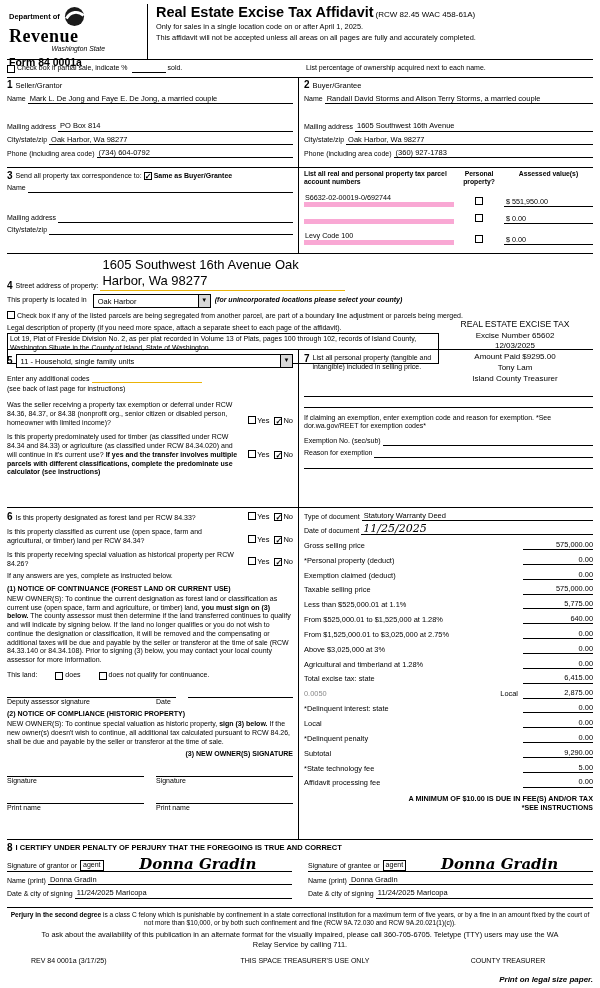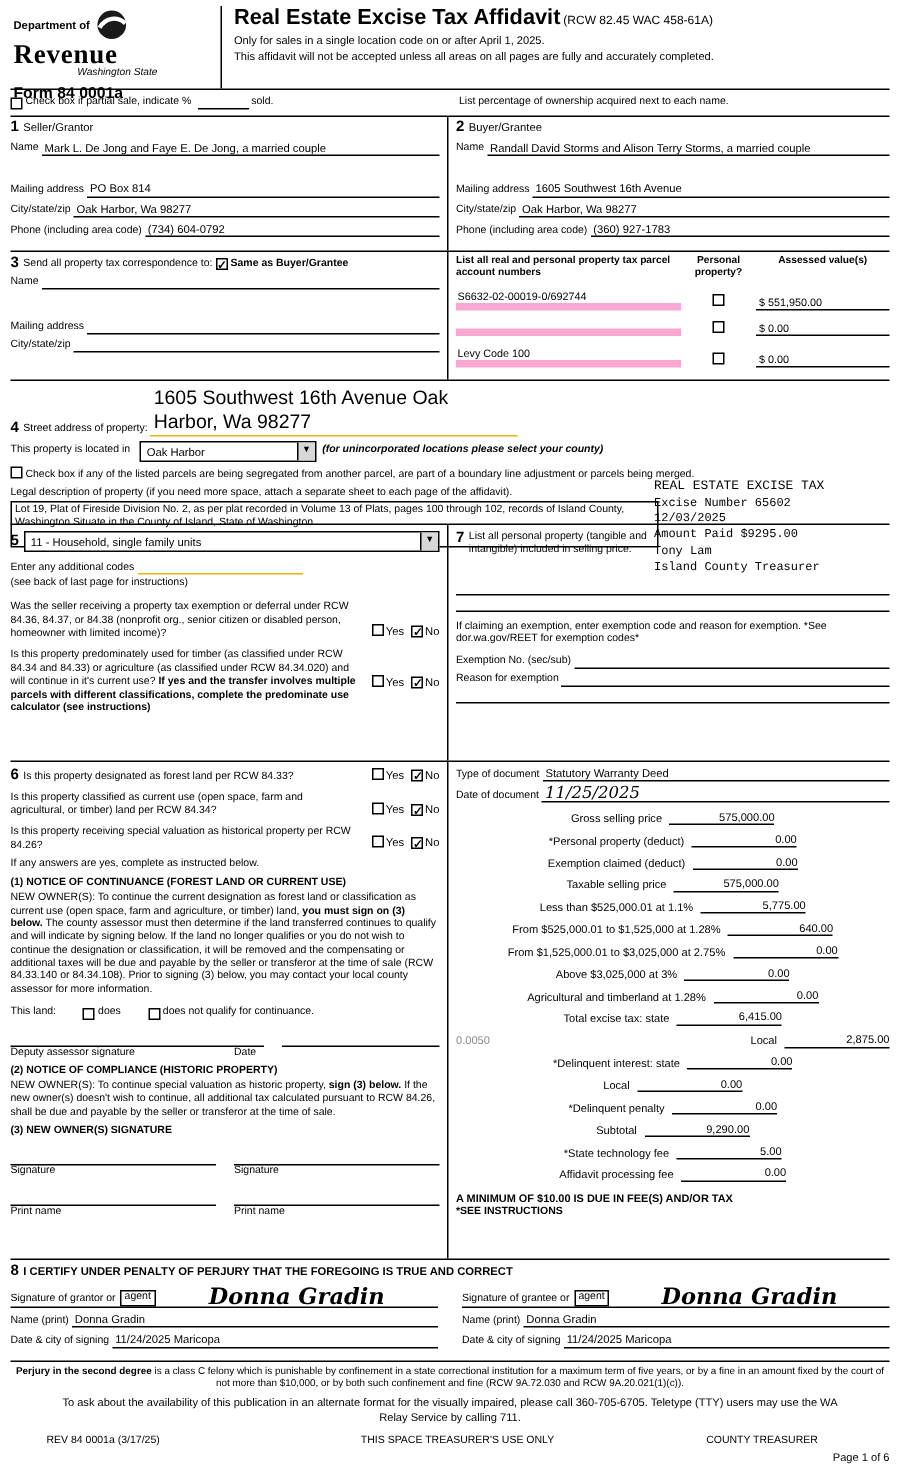--- a/index.html
+++ b/index.html
@@ -57,7 +57,7 @@
 
 .locline{display:flex;align-items:center;gap:4px;margin-top:3px}
 .legalbox{border:1px solid #000;width:432px;min-height:31px;padding:1px 2px;font-size:7px;margin-top:1px}
-.stamp{position:absolute;left:436px;top:319px;width:158px;font-family:Liberation Mono, monospace;font-size:8px;line-height:1.35;z-index:5}
+.stamp{position:absolute;left:436px;top:319px;width:158px;text-align:center;font-family:Liberation Sans, sans-serif;font-size:8px;line-height:1.35;z-index:5}
 .stamp .s1{font-size:8.6px}
 
 .q{display:flex;margin-top:5px}

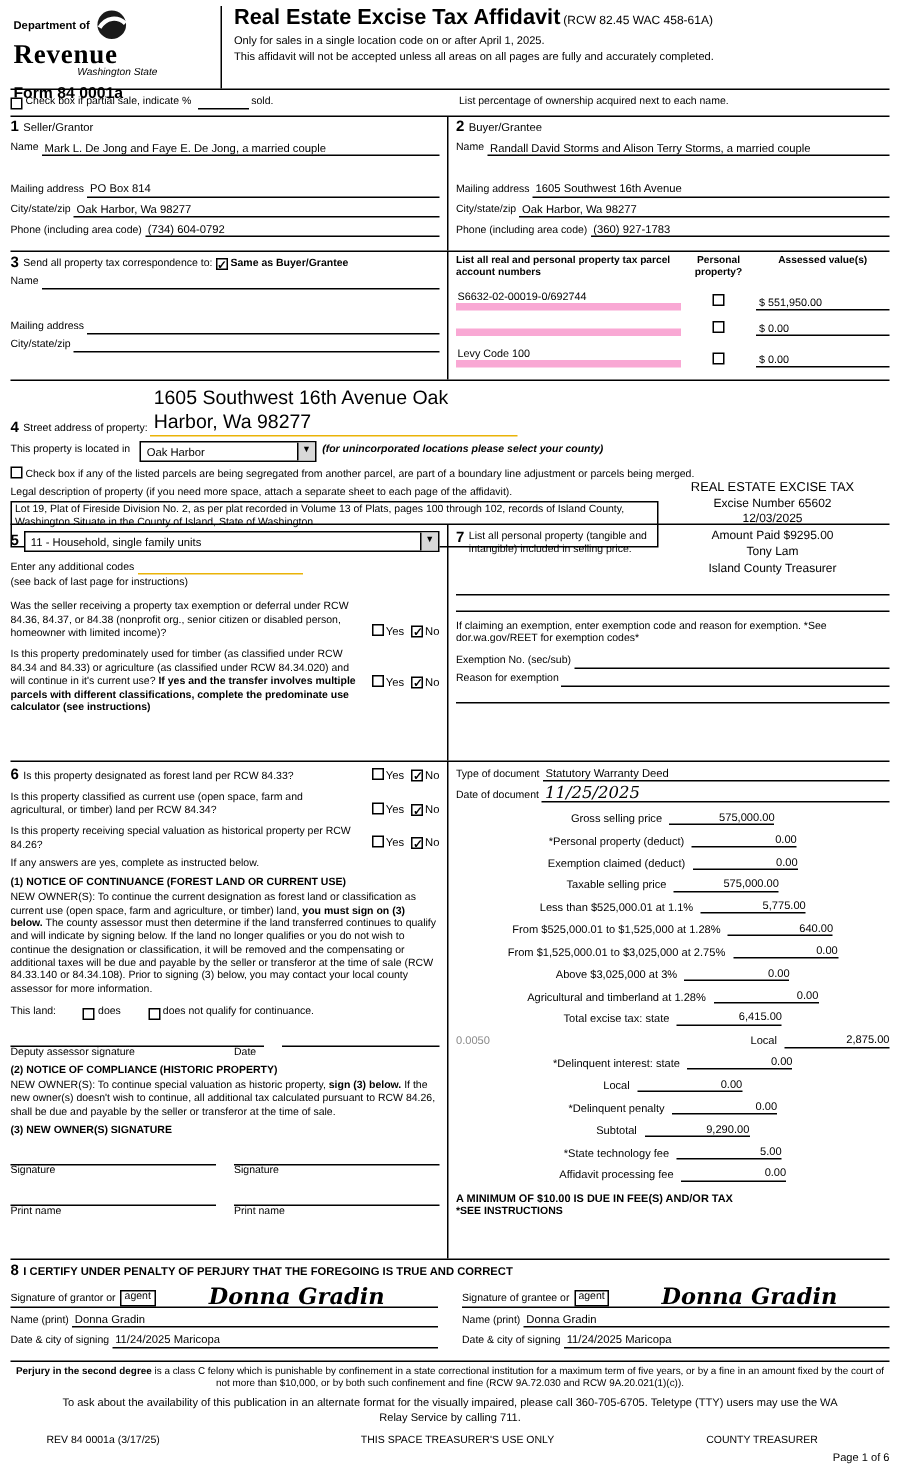--- a/index.html
+++ b/index.html
@@ -80,7 +80,7 @@
 .siglbl2 .sl16{border:none;height:auto}
 
 .taxcol{padding-top:1px}
-.taxrow{display:flex;align-items:flex-end;justify-content:center;margin-top:4.6px}
+.taxrow{display:flex;align-items:flex-end;justify-content:space-between;margin-top:4.6px}
 .tlabel{font-size:7.4px;text-align:right;white-space:nowrap}
 .tval{width:70px;border-bottom:1px solid #000;text-align:right;font-size:7.4px;margin-left:5px;min-height:9px}
 .tspacer{width:75px}

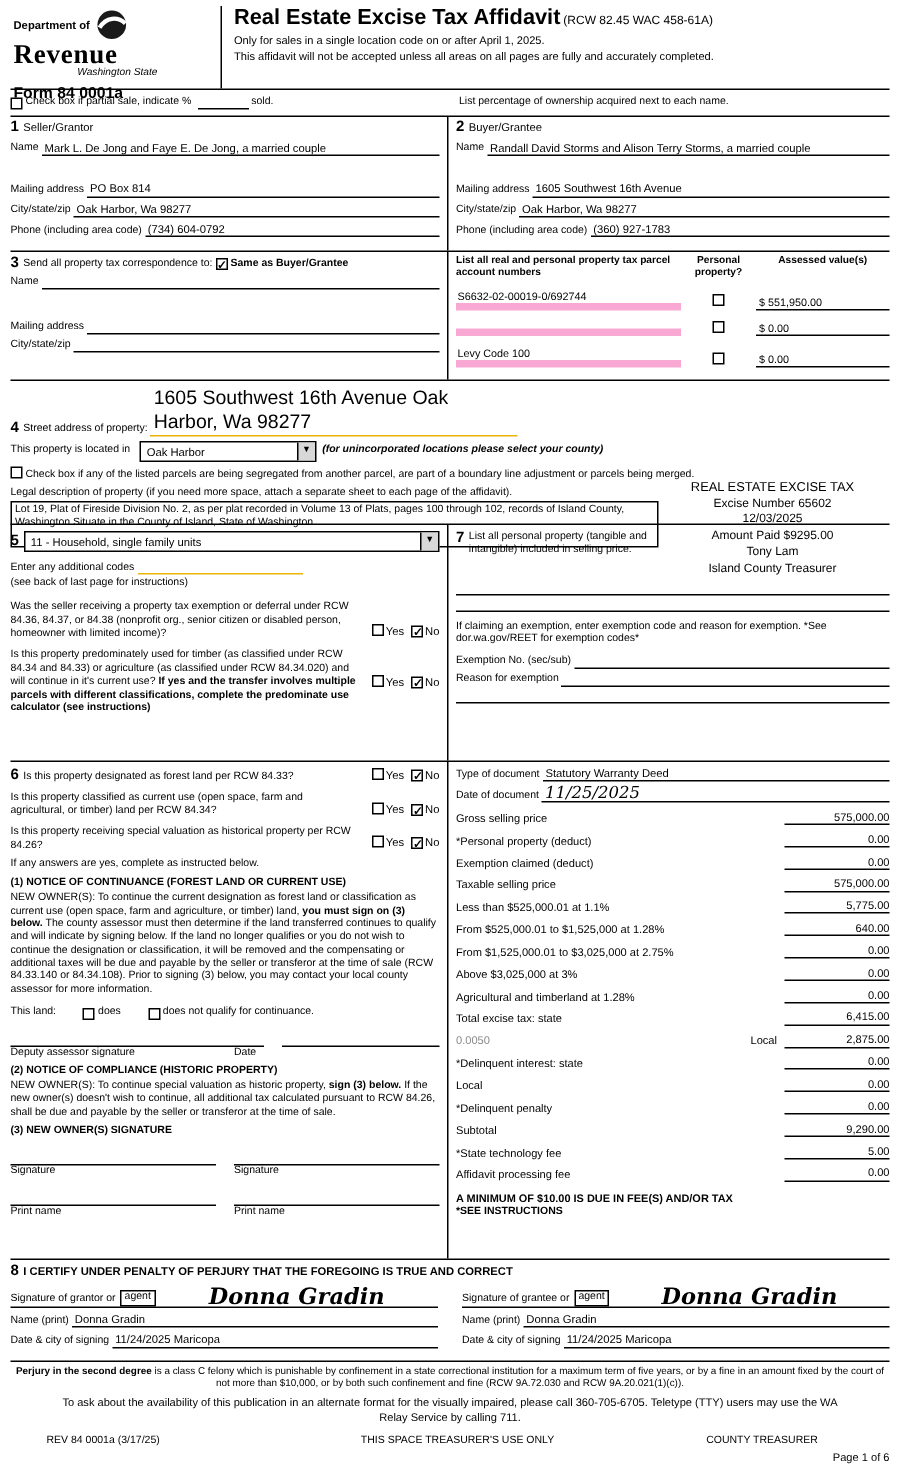--- a/index.html
+++ b/index.html
@@ -6,7 +6,7 @@
 html,body{background:#fff}
 body{font-family:"Liberation Sans",sans-serif;color:#000}
 .page{width:600px;height:988px;background:#fff;position:relative;padding:4px 7px 0;font-size:7px;line-height:1.25;overflow:hidden}
-.b{font-weight:bold}.i{font-style:italic}.center{text-align:left}
+.b{font-weight:bold}.i{font-style:italic}.center{text-align:right}
 
 .header{display:flex;border-bottom:1.5px solid #000;height:56px}
 .hleft{width:140px;padding:2px 2px 0 2px}

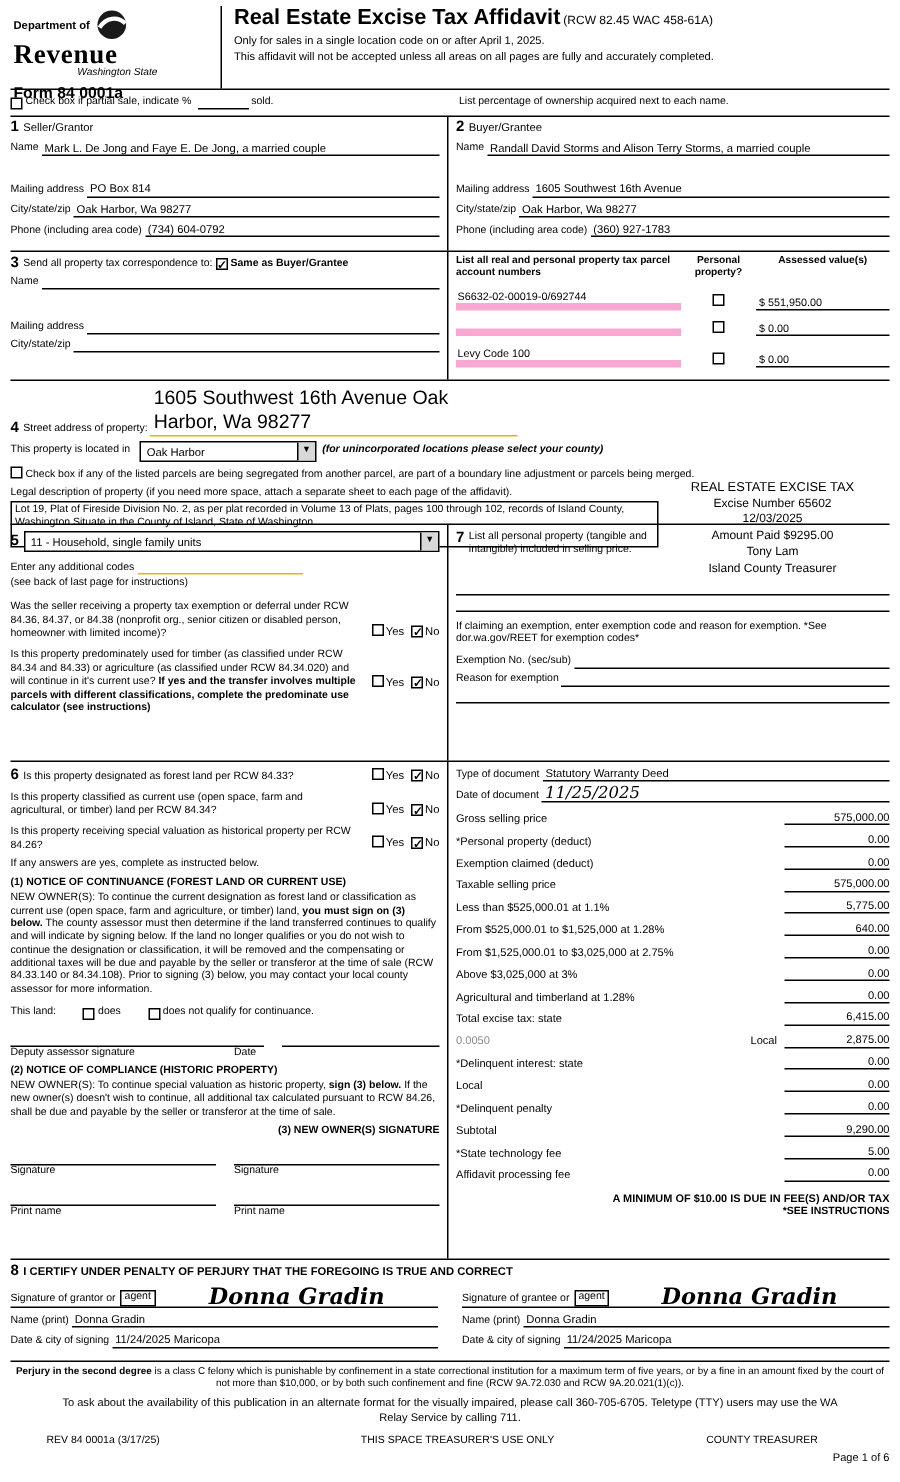--- a/index.html
+++ b/index.html
@@ -488,6 +488,7 @@
     <span class="tsp">THIS SPACE TREASURER'S USE ONLY</span>
     <span class="ct">COUNTY TREASURER</span>
   </div>
+  <div class="legalpaper">Print on legal size paper.</div>
   <div class="pageno">Page 1 of 6</div>
 
 </div>

